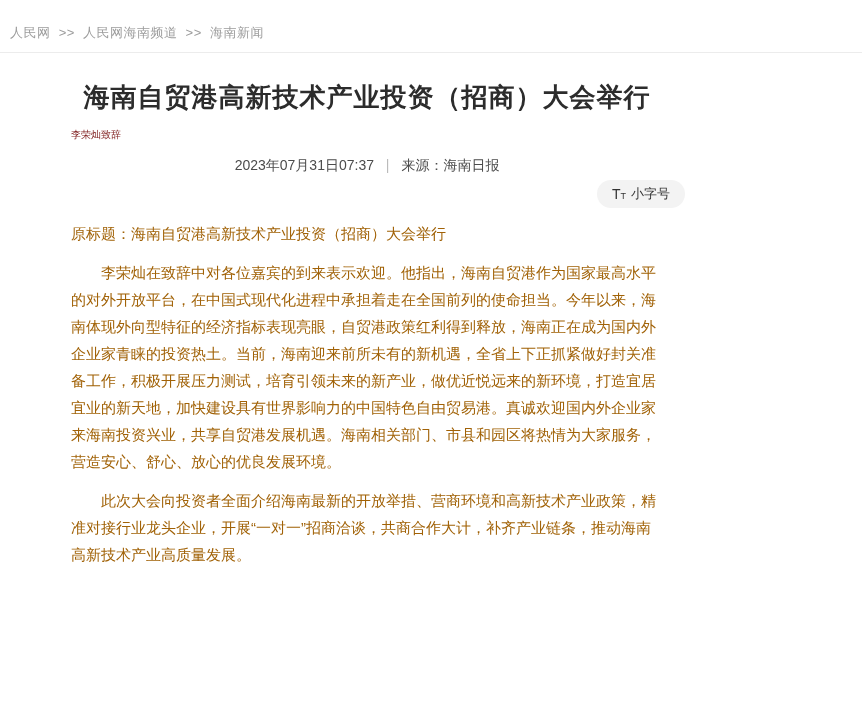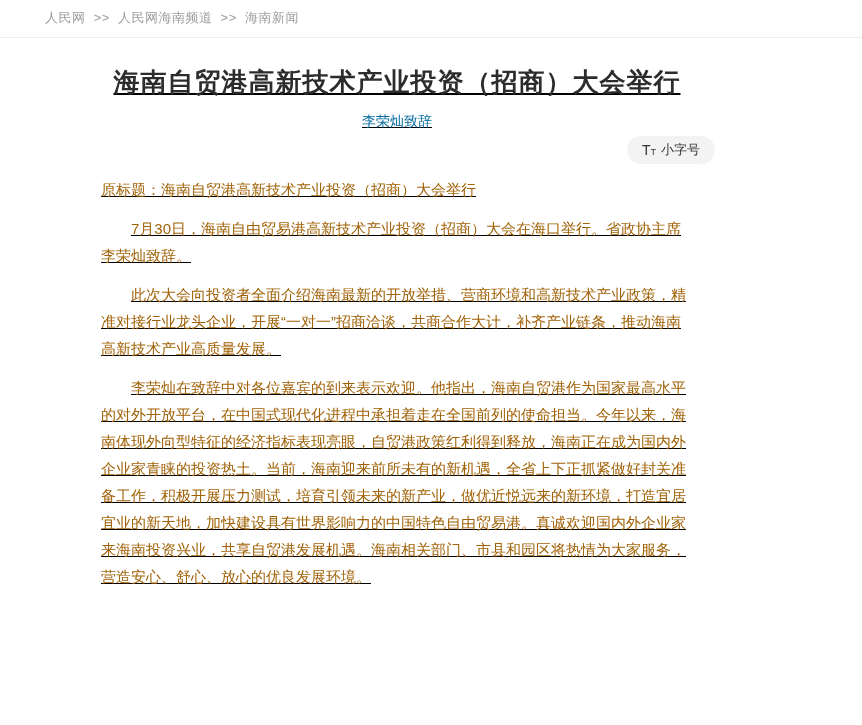--- a/index.html
+++ b/index.html
@@ -12,11 +12,10 @@
     font-family: "Liberation Sans", sans-serif;
   }
   .breadcrumb {
-    padding: 9px 10px 10px 10px;
+    padding: 24px 10px 10px 10px;
     font-size: 13px;
     color: #9c9c9c;
     letter-spacing: 0.5px;
-    margin-left: 35px;
   }
   .breadcrumb a {
     color: #9c9c9c;

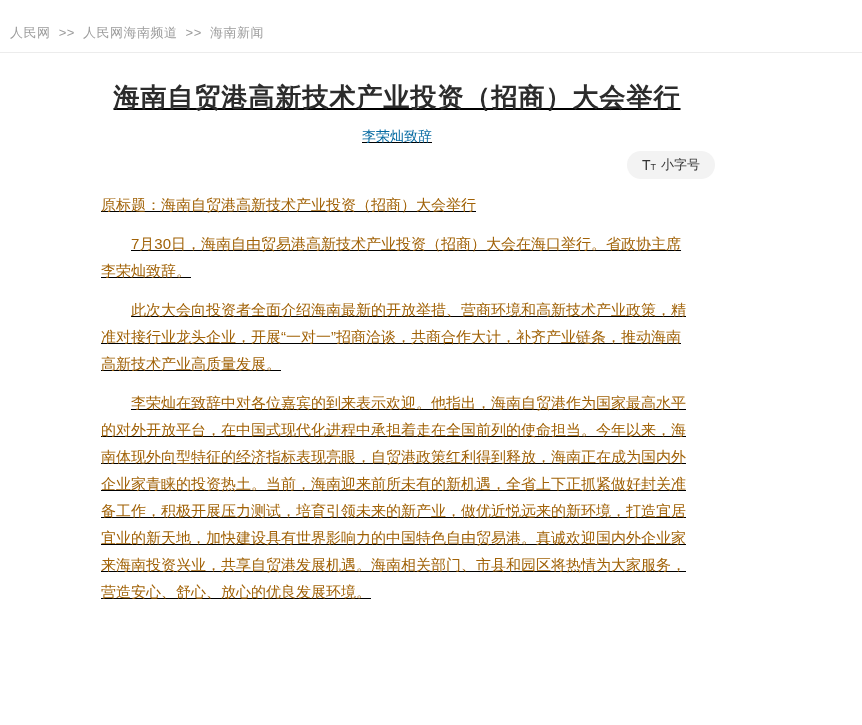--- a/index.html
+++ b/index.html
@@ -32,8 +32,7 @@
   }
   .container {
     width: 592px;
-    margin-left: 101px;
-    text-decoration: underline;
+    margin-left: 71px;
   }
   h1.title {
     margin: 26px 0 0 0;

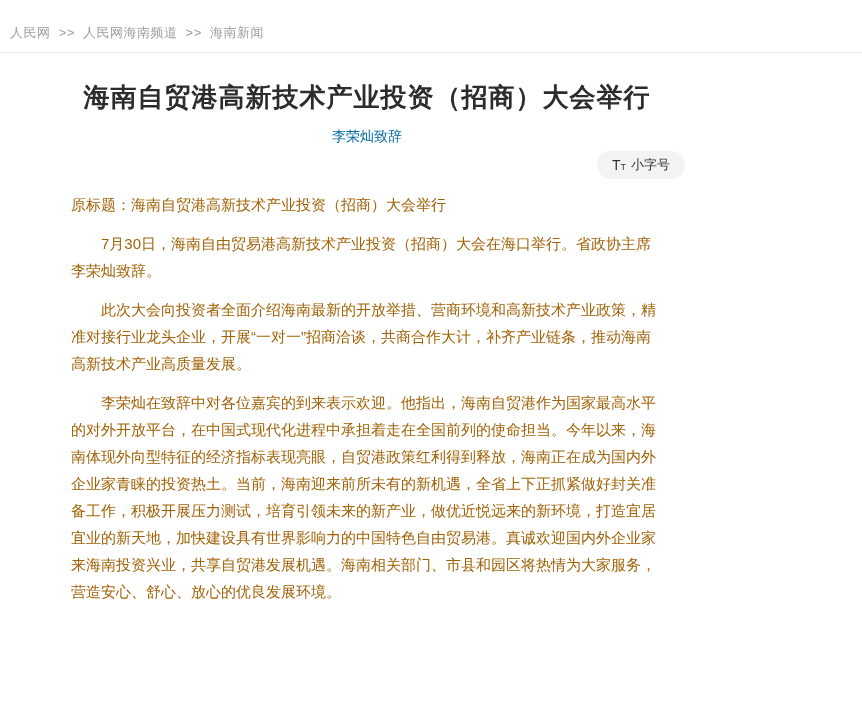--- a/index.html
+++ b/index.html
@@ -45,9 +45,9 @@
   }
   .subtitle {
     margin-top: 13px;
-    text-align: center;
-    font-size: 14px;
-    color: #0369a1;
+    text-align: left;
+    font-size: 10px;
+    color: #7f1d1d;
   }
   .meta {
     margin-top: 15px;

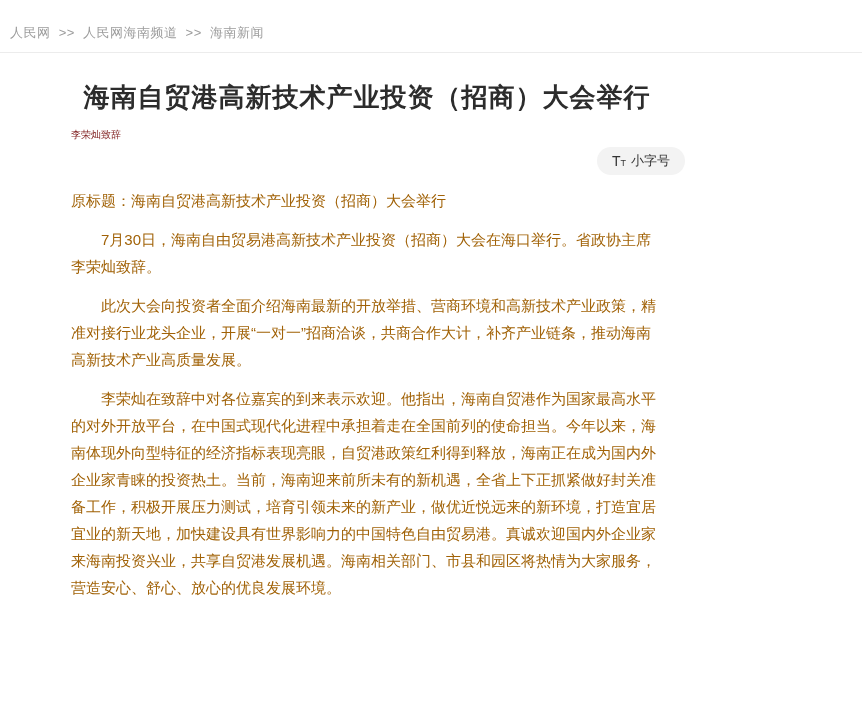--- a/index.html
+++ b/index.html
@@ -124,6 +124,11 @@
 
     <div class="subtitle">李荣灿致辞</div>
 
+    <div class="meta">
+      <span>2023年07月31日07:37</span>
+      <span class="pipe">|</span>
+      <span>来源：</span><a>海南日报</a>
+    </div>
 
     <div class="toolbar">
       <button class="font-size-pill">

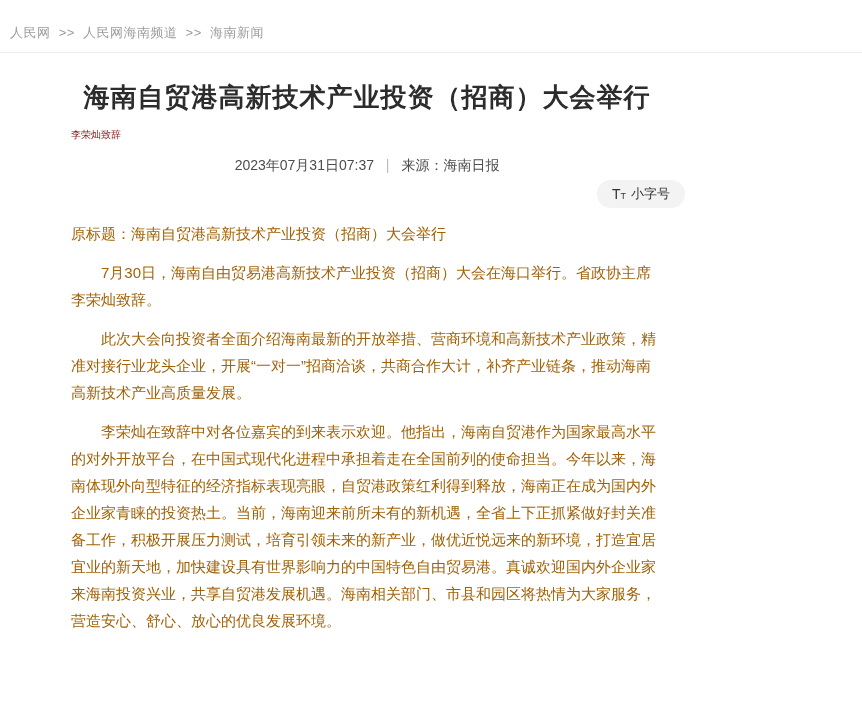--- a/index.html
+++ b/index.html
@@ -142,7 +142,6 @@
 
     <div class="article-body">
       <p class="orig-title">原标题：海南自贸港高新技术产业投资（招商）大会举行</p>
-      <p class="para">7月30日，海南自由贸易港高新技术产业投资（招商）大会在海口举行。省政协主席李荣灿致辞。</p>
       <p class="para">此次大会向投资者全面介绍海南最新的开放举措、营商环境和高新技术产业政策，精准对接行业龙头企业，开展“一对一”招商洽谈，共商合作大计，补齐产业链条，推动海南高新技术产业高质量发展。</p>
       <p class="para">李荣灿在致辞中对各位嘉宾的到来表示欢迎。他指出，海南自贸港作为国家最高水平的对外开放平台，在中国式现代化进程中承担着走在全国前列的使命担当。今年以来，海南体现外向型特征的经济指标表现亮眼，自贸港政策红利得到释放，海南正在成为国内外企业家青睐的投资热土。当前，海南迎来前所未有的新机遇，全省上下正抓紧做好封关准备工作，积极开展压力测试，培育引领未来的新产业，做优近悦远来的新环境，打造宜居宜业的新天地，加快建设具有世界影响力的中国特色自由贸易港。真诚欢迎国内外企业家来海南投资兴业，共享自贸港发展机遇。海南相关部门、市县和园区将热情为大家服务，营造安心、舒心、放心的优良发展环境。</p>
 

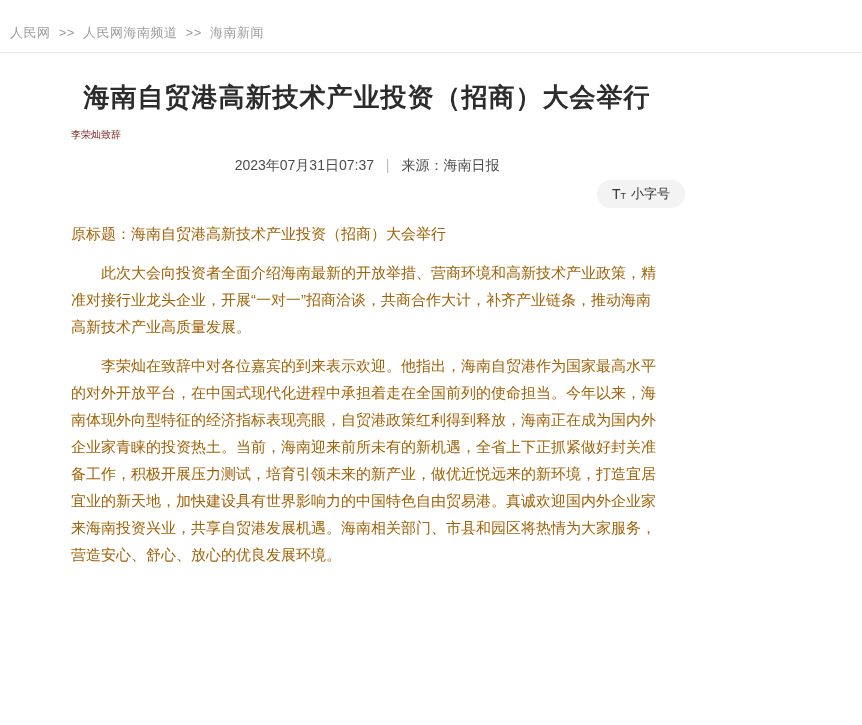--- a/index.html
+++ b/index.html
@@ -142,8 +142,8 @@
 
     <div class="article-body">
       <p class="orig-title">原标题：海南自贸港高新技术产业投资（招商）大会举行</p>
+      <p class="para">李荣灿在致辞中对各位嘉宾的到来表示欢迎。他指出，海南自贸港作为国家最高水平的对外开放平台，在中国式现代化进程中承担着走在全国前列的使命担当。今年以来，海南体现外向型特征的经济指标表现亮眼，自贸港政策红利得到释放，海南正在成为国内外企业家青睐的投资热土。当前，海南迎来前所未有的新机遇，全省上下正抓紧做好封关准备工作，积极开展压力测试，培育引领未来的新产业，做优近悦远来的新环境，打造宜居宜业的新天地，加快建设具有世界影响力的中国特色自由贸易港。真诚欢迎国内外企业家来海南投资兴业，共享自贸港发展机遇。海南相关部门、市县和园区将热情为大家服务，营造安心、舒心、放心的优良发展环境。</p>
       <p class="para">此次大会向投资者全面介绍海南最新的开放举措、营商环境和高新技术产业政策，精准对接行业龙头企业，开展“一对一”招商洽谈，共商合作大计，补齐产业链条，推动海南高新技术产业高质量发展。</p>
-      <p class="para">李荣灿在致辞中对各位嘉宾的到来表示欢迎。他指出，海南自贸港作为国家最高水平的对外开放平台，在中国式现代化进程中承担着走在全国前列的使命担当。今年以来，海南体现外向型特征的经济指标表现亮眼，自贸港政策红利得到释放，海南正在成为国内外企业家青睐的投资热土。当前，海南迎来前所未有的新机遇，全省上下正抓紧做好封关准备工作，积极开展压力测试，培育引领未来的新产业，做优近悦远来的新环境，打造宜居宜业的新天地，加快建设具有世界影响力的中国特色自由贸易港。真诚欢迎国内外企业家来海南投资兴业，共享自贸港发展机遇。海南相关部门、市县和园区将热情为大家服务，营造安心、舒心、放心的优良发展环境。</p>
 
     </div>
 

